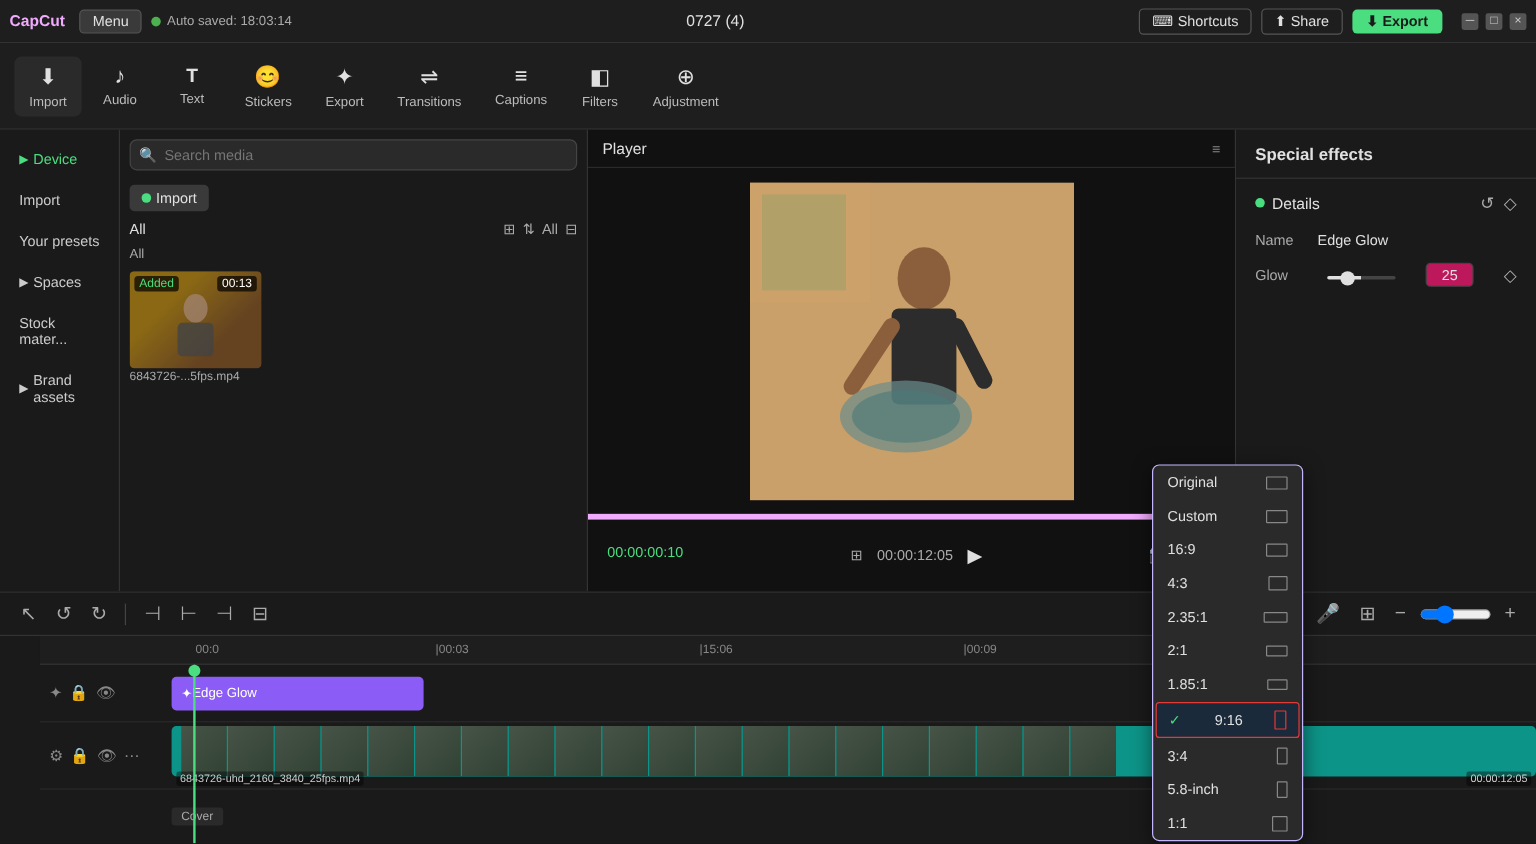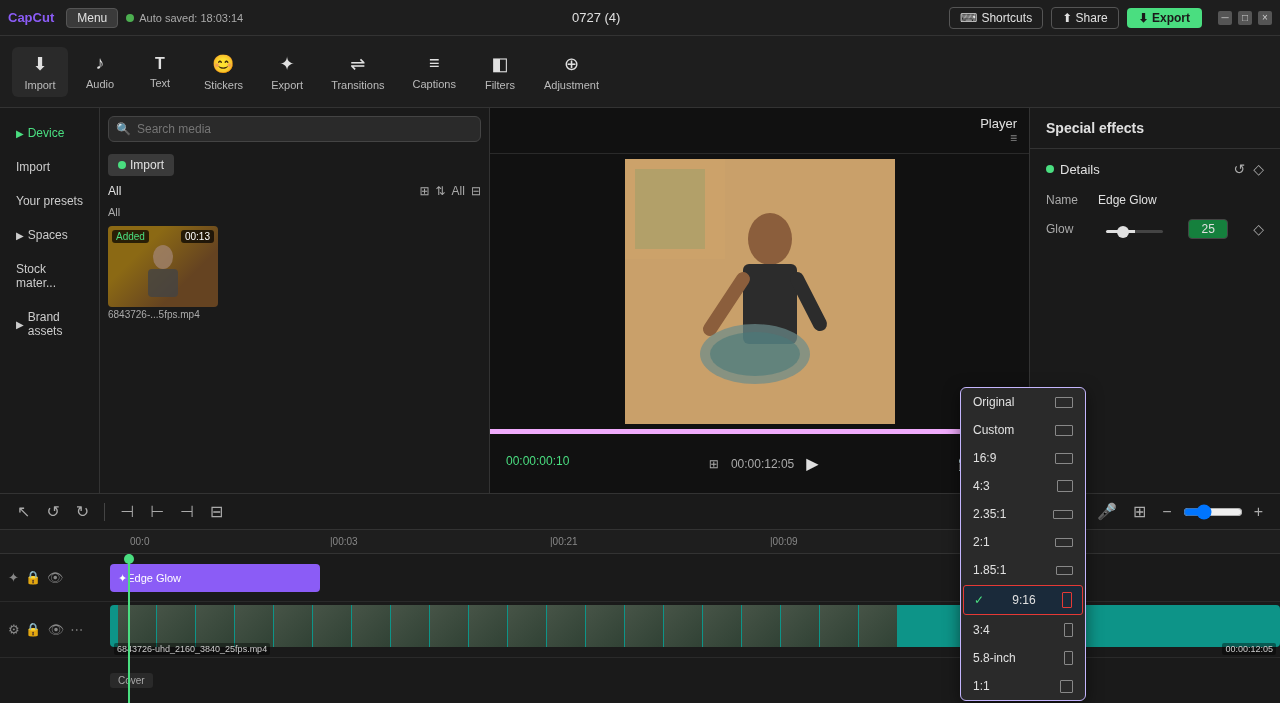--- a/index.html
+++ b/index.html
@@ -7,7 +7,7 @@
 
     
     .topbar { height: 36px; background: #1e1e1e; display: flex; align-items: center; border-bottom: 1px solid #333; padding: 0 8px; gap: 8px; flex-shrink: 0; }
-    .topbar-logo { color: #8b5cf6; font-size: 13px; font-weight: 600; margin-right: 4px; }
+    .topbar-logo { color: #f0abfc; font-size: 13px; font-weight: 600; margin-right: 4px; }
     .topbar-menu-btn { background: #3a3a3a; border: 1px solid #555; border-radius: 4px; color: #e0e0e0; padding: 2px 10px; cursor: pointer; font-size: 12px; }
     .topbar-autosave { color: #aaa; font-size: 11px; display: flex; align-items: center; gap: 5px; }
     .autosave-dot { width: 8px; height: 8px; background: #4caf50; border-radius: 50%; }

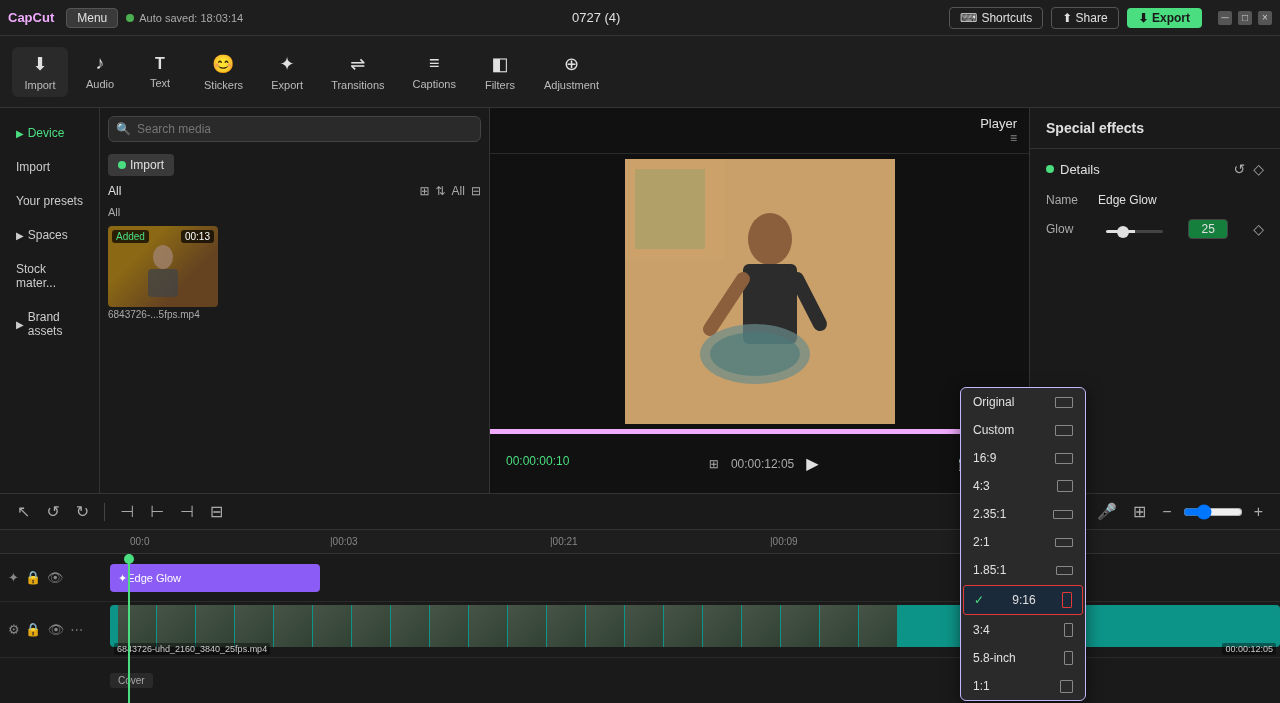--- a/index.html
+++ b/index.html
@@ -61,7 +61,7 @@
 
     
     .player-area { flex: 1; background: #111; display: flex; flex-direction: column; border-right: 1px solid #333; }
-    .player-header { display: flex; align-items: flex-end; justify-content: space-between; padding: 8px 12px; border-bottom: 1px solid #2a2a2a; flex-direction: column; }
+    .player-header { display: flex; align-items: flex-end; justify-content: space-between; padding: 8px 12px; border-bottom: 1px solid #2a2a2a; }
     .player-title { font-size: 13px; color: #e0e0e0; }
     .player-menu-icon { color: #888; cursor: pointer; }
     .player-video { flex: 1; display: flex; align-items: center; justify-content: center; background: #111; position: relative; }

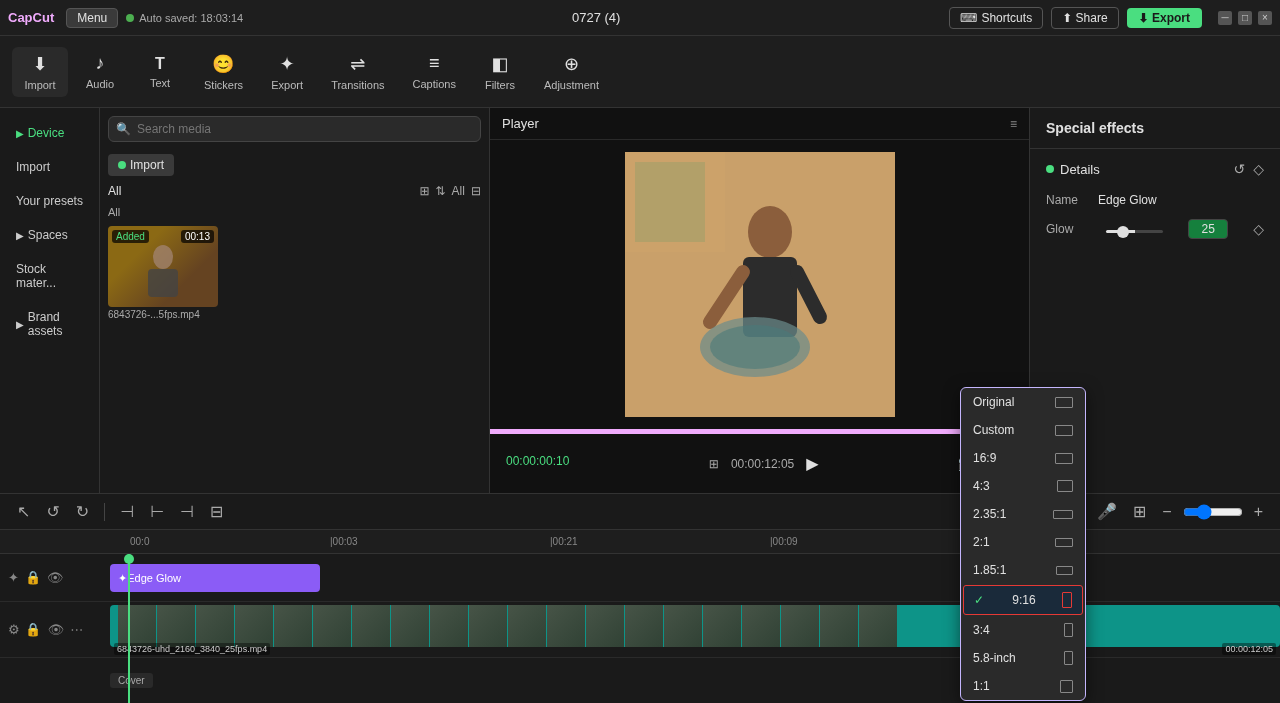--- a/index.html
+++ b/index.html
@@ -91,7 +91,7 @@
     .glow-slider-wrap { flex: 1; }
     .glow-slider { width: 100%; -webkit-appearance: none; height: 3px; background: linear-gradient(to right, #e0e0e0 0%, #e0e0e0 50%, #444 50%); border-radius: 3px; outline: none; cursor: pointer; }
     .glow-slider::-webkit-slider-thumb { -webkit-appearance: none; width: 12px; height: 12px; border-radius: 50%; background: #e0e0e0; cursor: pointer; }
-    .glow-value { background: #15803d; border: 1px solid #444; border-radius: 4px; color: #e0e0e0; width: 40px; text-align: center; font-size: 12px; padding: 2px 4px; }
+    .glow-value { background: #be185d; border: 1px solid #444; border-radius: 4px; color: #e0e0e0; width: 40px; text-align: center; font-size: 12px; padding: 2px 4px; }
     .glow-reset { color: #aaa; cursor: pointer; font-size: 14px; }
 
     

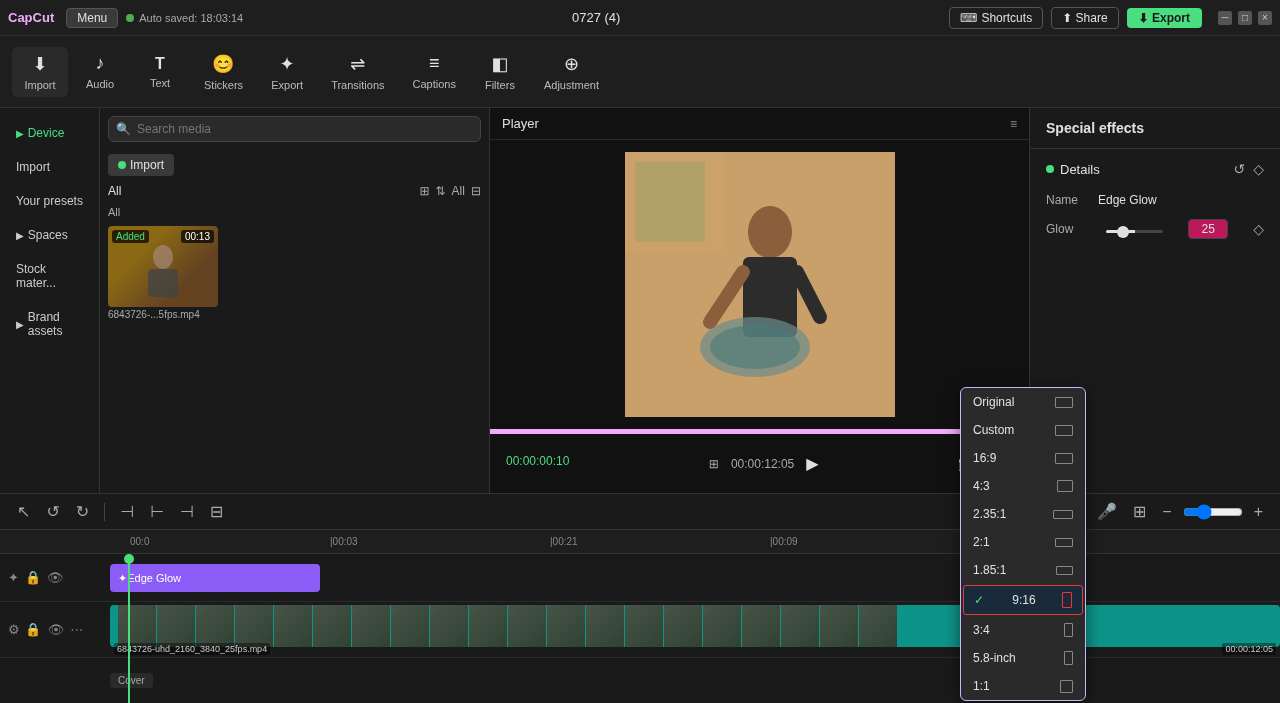--- a/index.html
+++ b/index.html
@@ -101,7 +101,7 @@
     .tl-sep { width: 1px; height: 18px; background: #444; margin: 0 4px; }
     .tl-right { margin-left: auto; display: flex; align-items: center; gap: 6px; }
     .timeline-content { flex: 1; display: flex; overflow: hidden; }
-    .timeline-tracks { flex: 1; position: relative; overflow: hidden; }
+    .timeline-tracks { flex: 1; position: relative; overflow: hidden; margin-left: 33px; }
     .tl-ruler { height: 24px; background: #1e1e1e; border-bottom: 1px solid #333; display: flex; align-items: center; padding: 0 0 0 5px; font-size: 10px; color: #888; position: relative; }
     .tl-row { display: flex; align-items: center; height: 48px; border-bottom: 1px solid #2a2a2a; }
     .tl-row-icons { width: 110px; display: flex; align-items: center; gap: 6px; padding: 0 8px; flex-shrink: 0; }

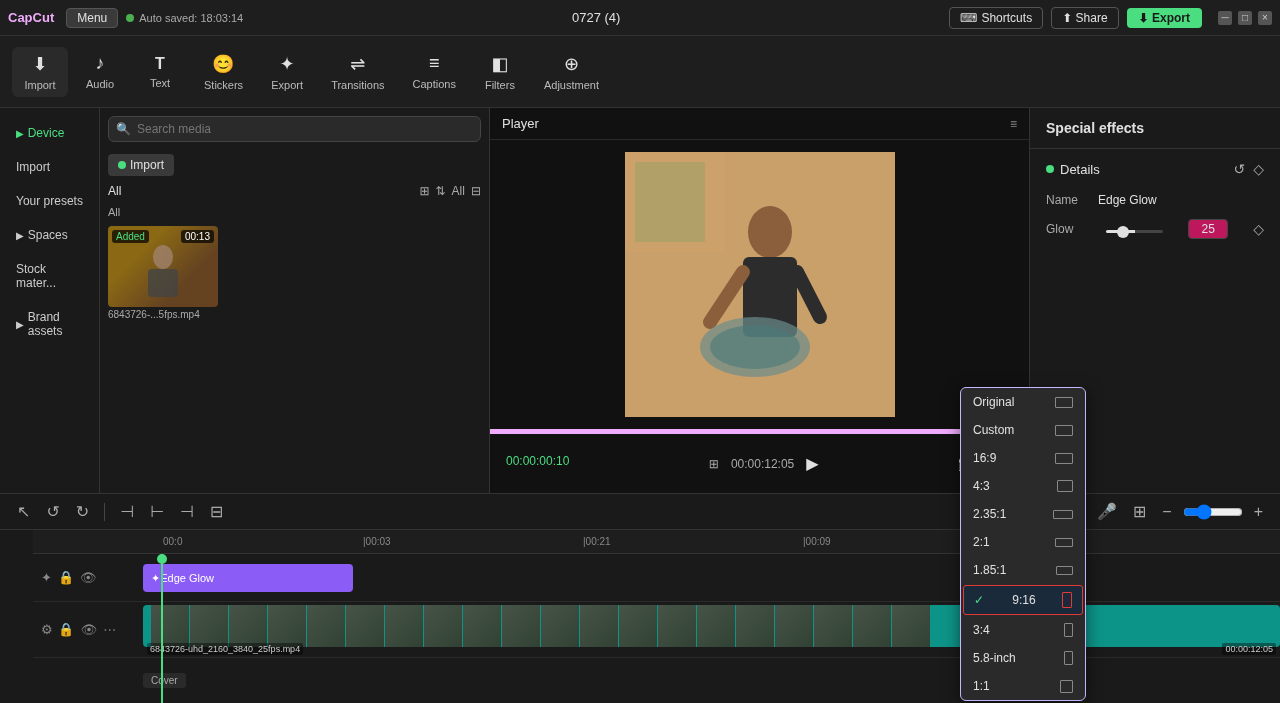--- a/index.html
+++ b/index.html
@@ -365,7 +365,7 @@
       <div class="tl-ruler" style="padding-left: 110px;">
         <span style="position:absolute;left:130px;">00:0</span>
         <span style="position:absolute;left:330px;">|00:03</span>
-        <span style="position:absolute;left:550px;">|00:21</span>
+        <span style="position:absolute;left:550px;">|15:06</span>
         <span style="position:absolute;left:770px;">|00:09</span>
         <span style="position:absolute;left:990px;">|:10</span>
       </div>

